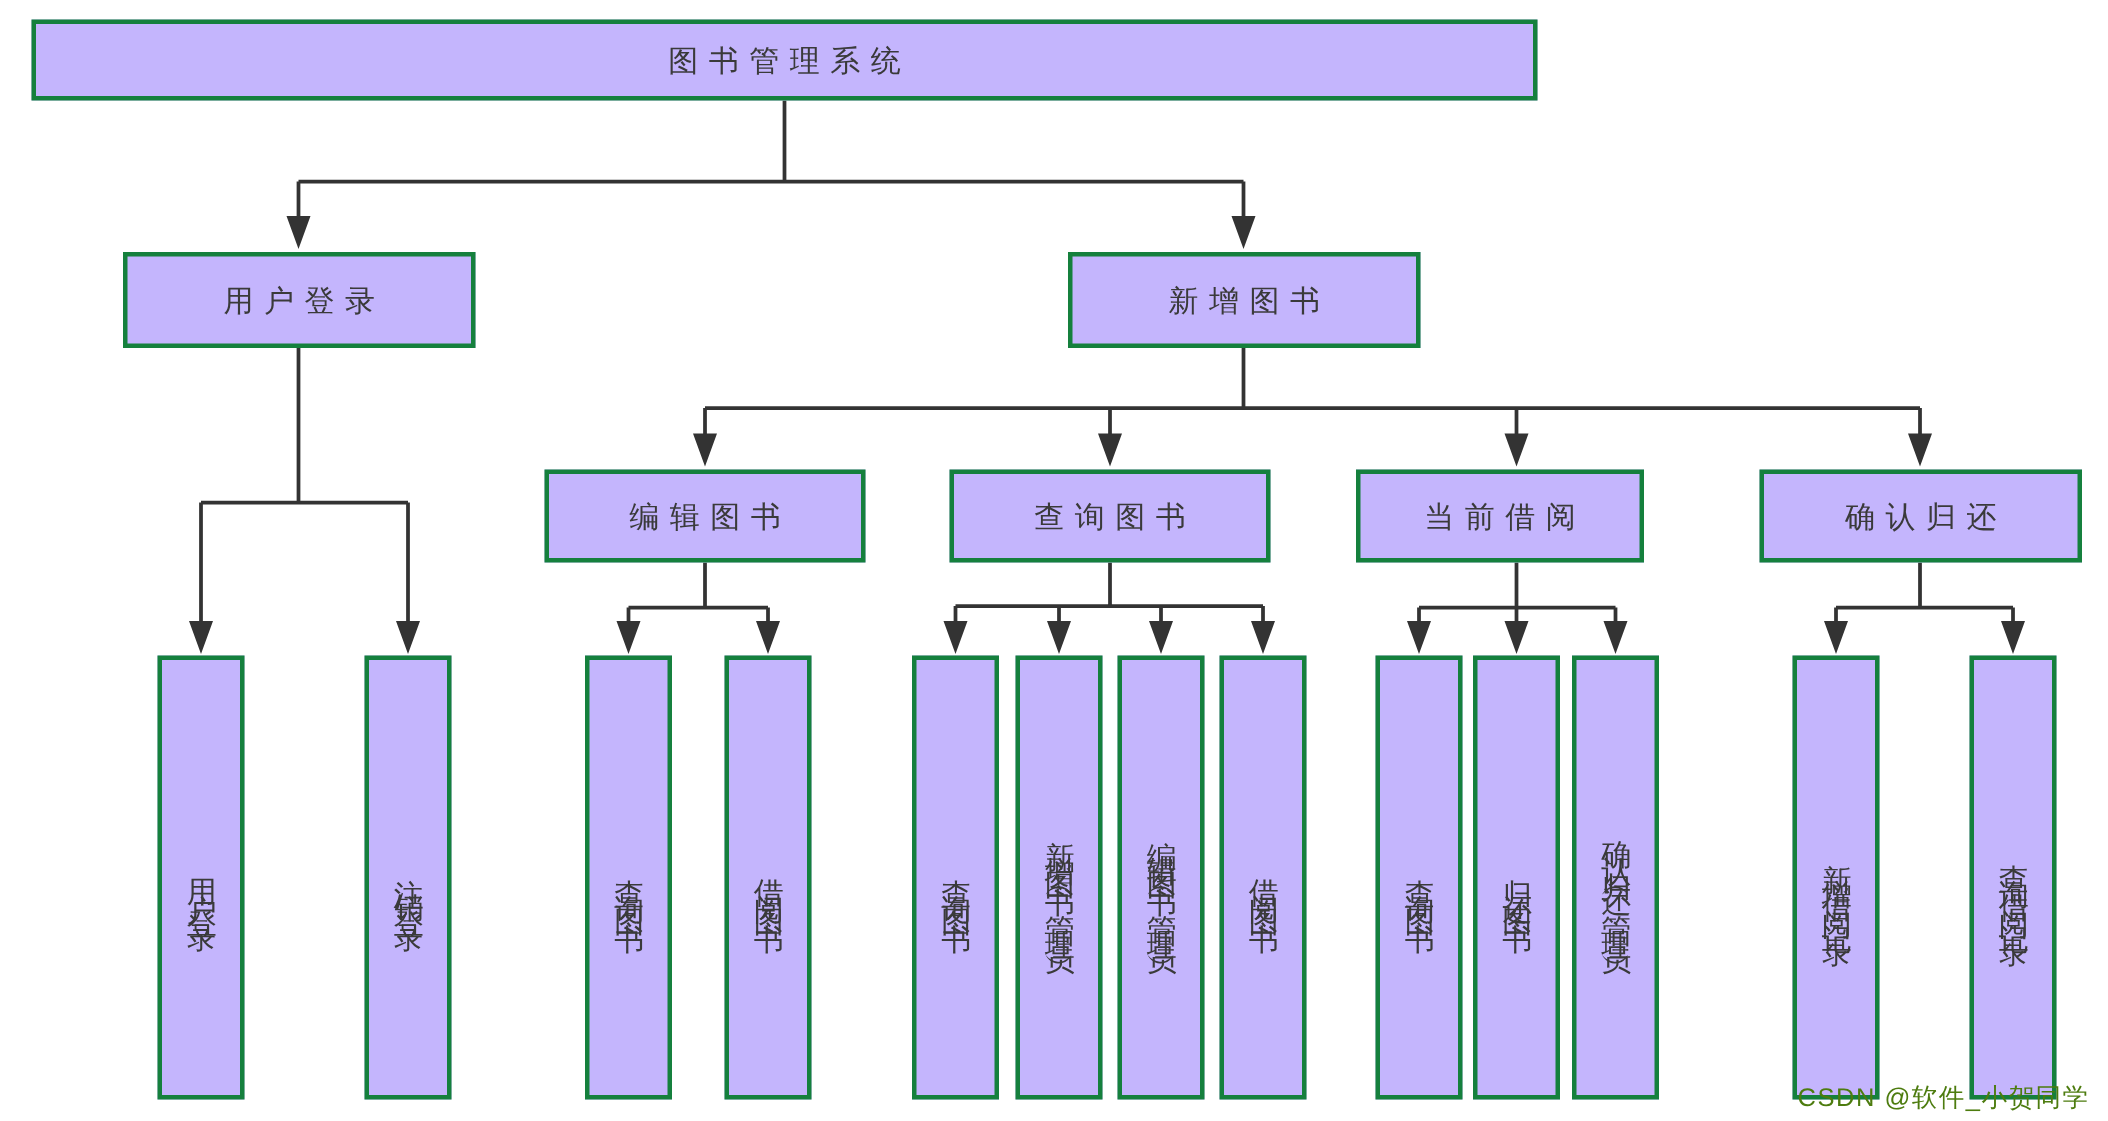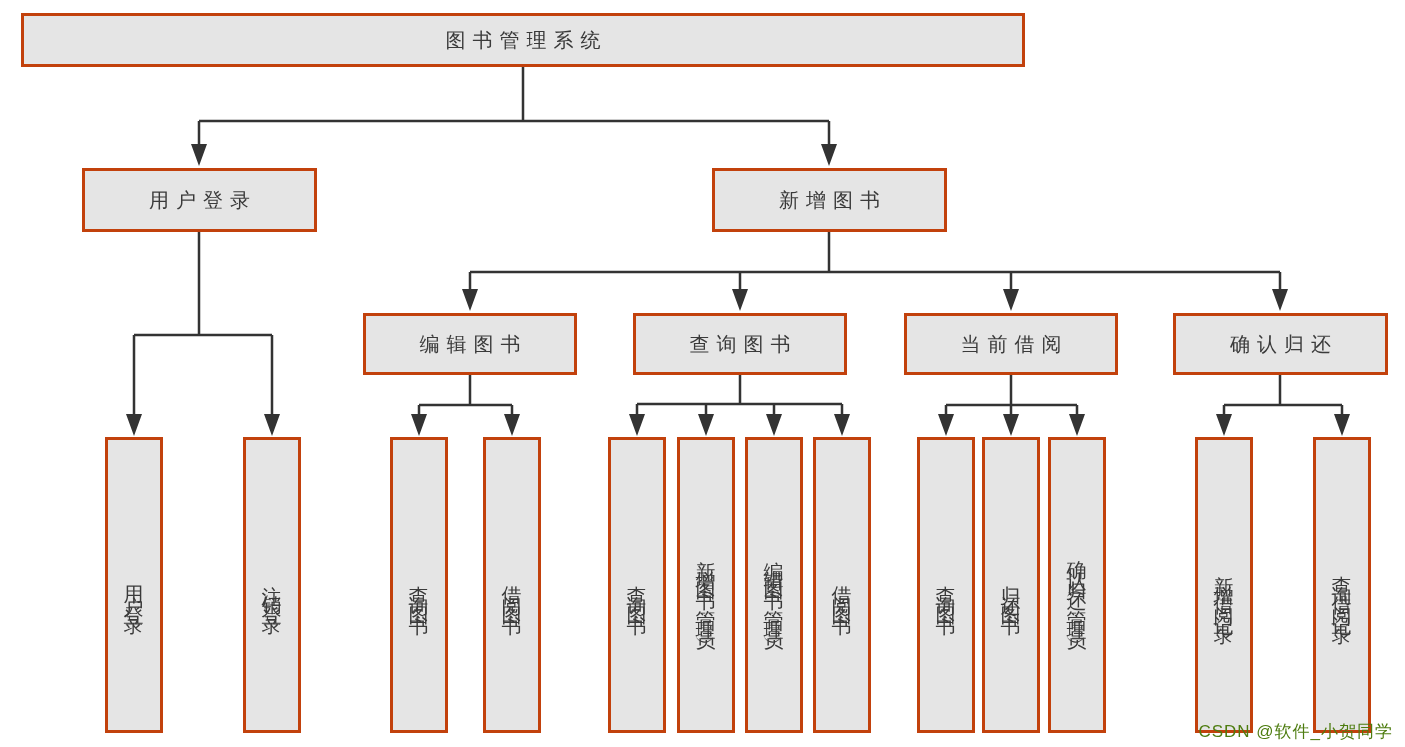--- a/index.html
+++ b/index.html
@@ -9,7 +9,7 @@
   }
   .connectors{position:absolute;left:0;top:0;width:1405px;height:747px;}
   .box{
-    position:absolute;background:#e5e5e5;border:3px solid #c2410c;box-sizing:border-box;
+    position:absolute;background:#c4b5fd;border:3px solid #15803d;box-sizing:border-box;
     display:flex;align-items:center;justify-content:center;
   }
   .lbl{font-size:20px;letter-spacing:7px;margin-right:-7px;white-space:nowrap;}

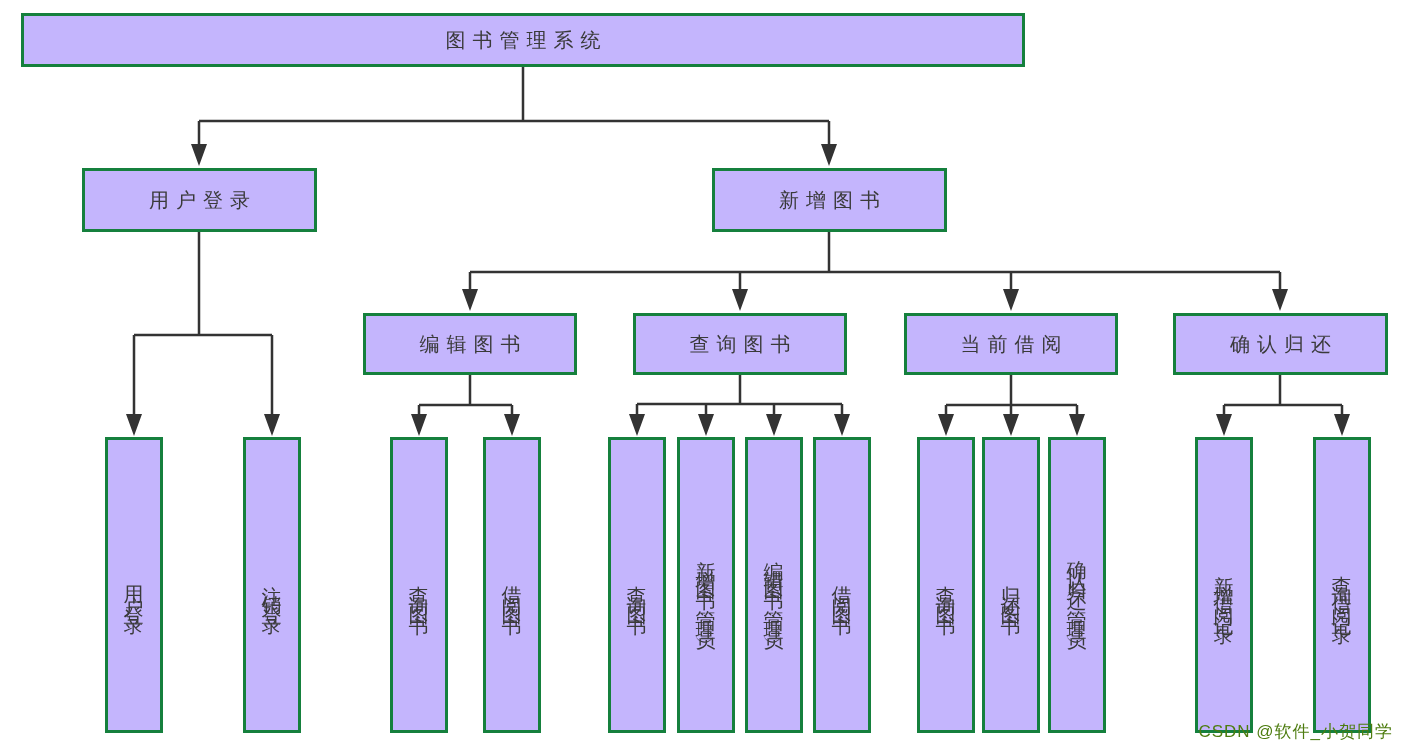--- a/index.html
+++ b/index.html
@@ -67,7 +67,7 @@
   <div class="box" style="left:633px;top:313px;width:214px;height:62px;">
     <span class="lbl">查询图书</span>
   </div>
-  <div class="box" style="left:904px;top:313px;width:214px;height:62px;">
+  <div class="box" style="left:904px;top:313px;width:192px;height:62px;">
     <span class="lbl">当前借阅</span>
   </div>
   <div class="box" style="left:1173px;top:313px;width:215px;height:62px;">

